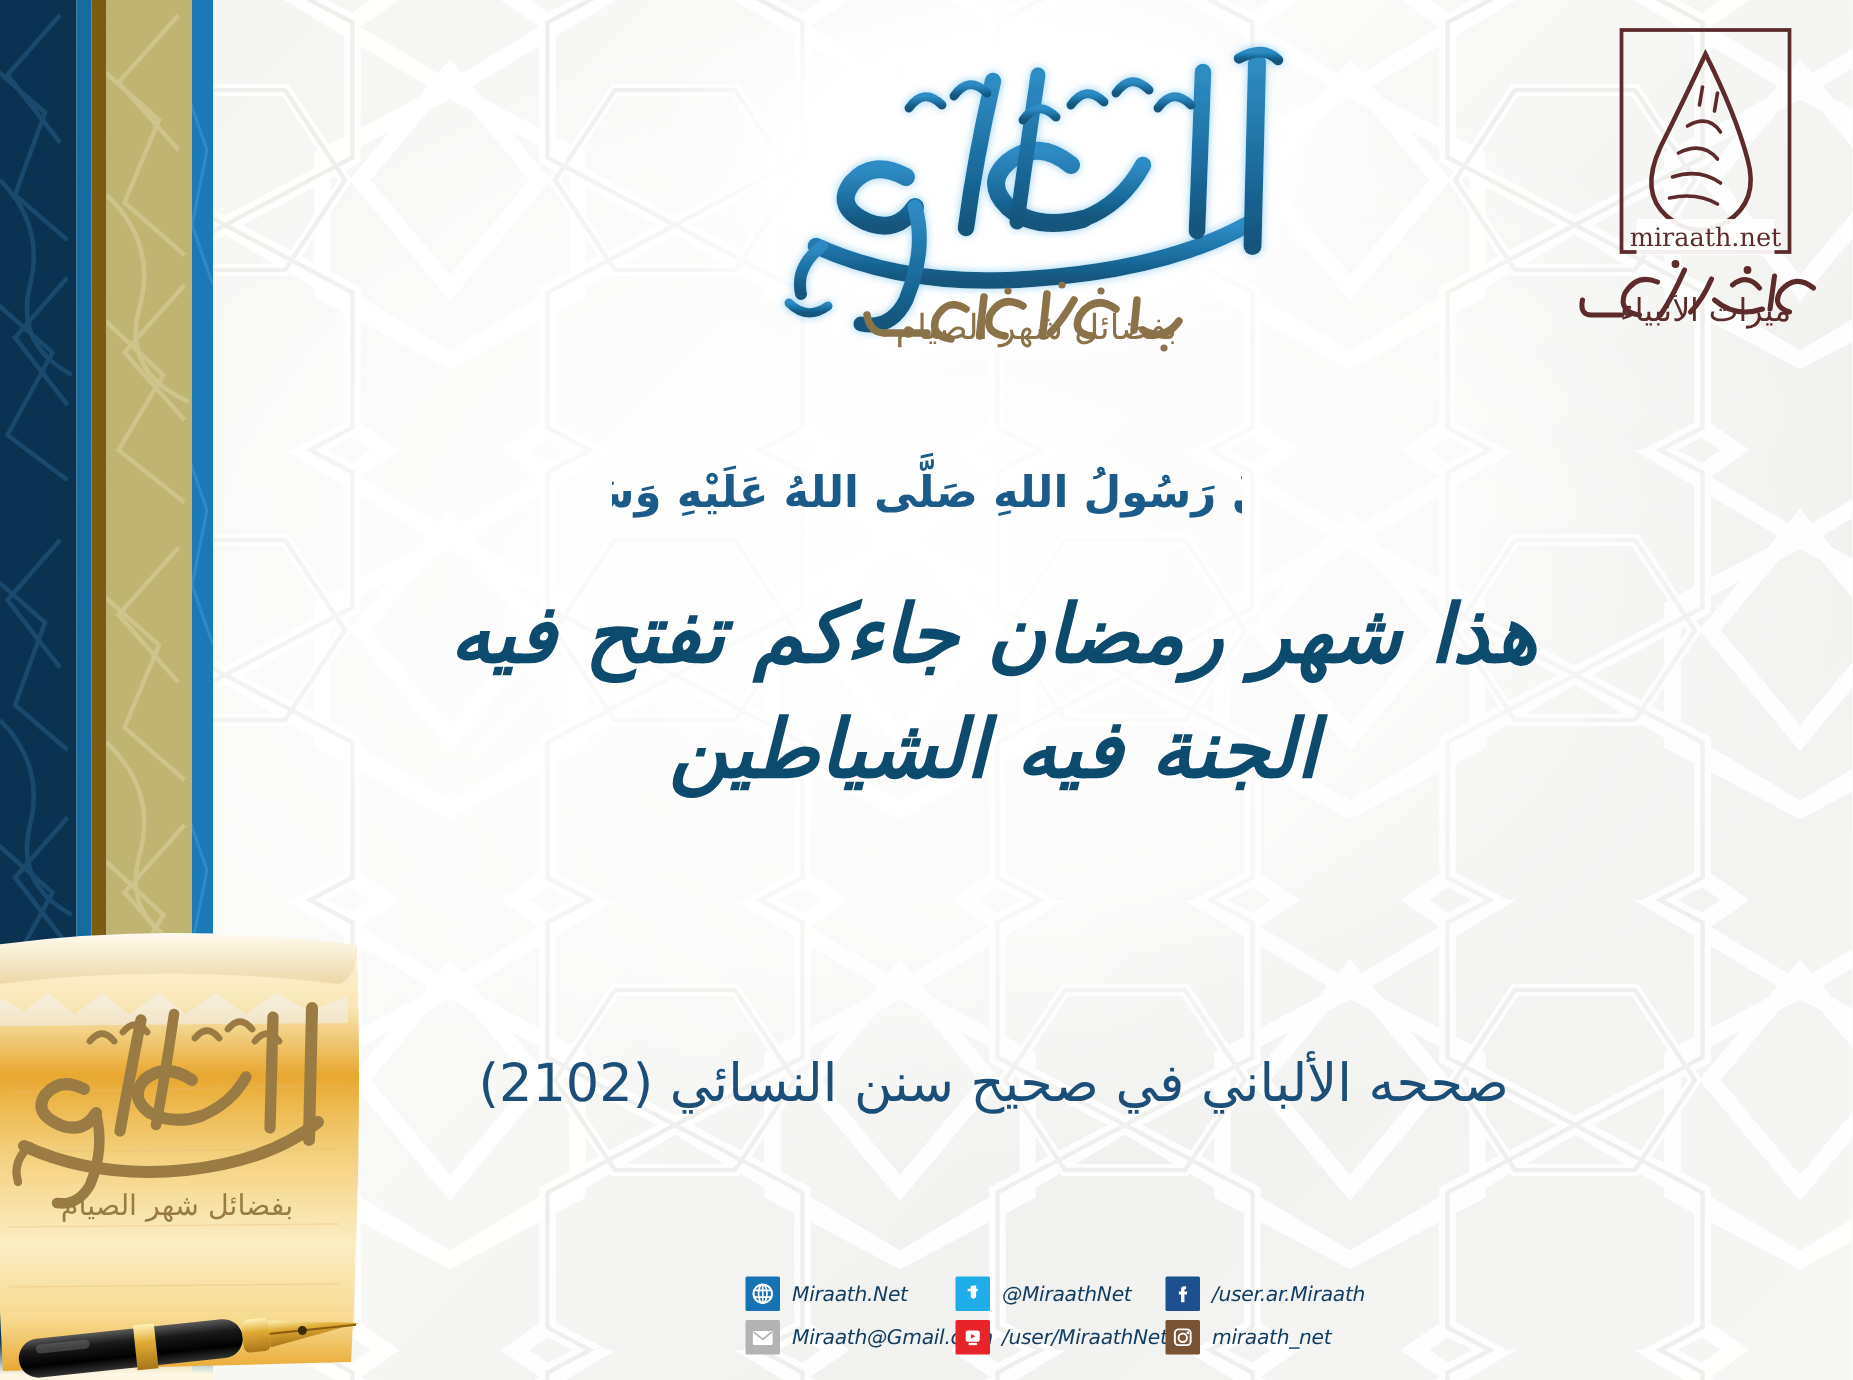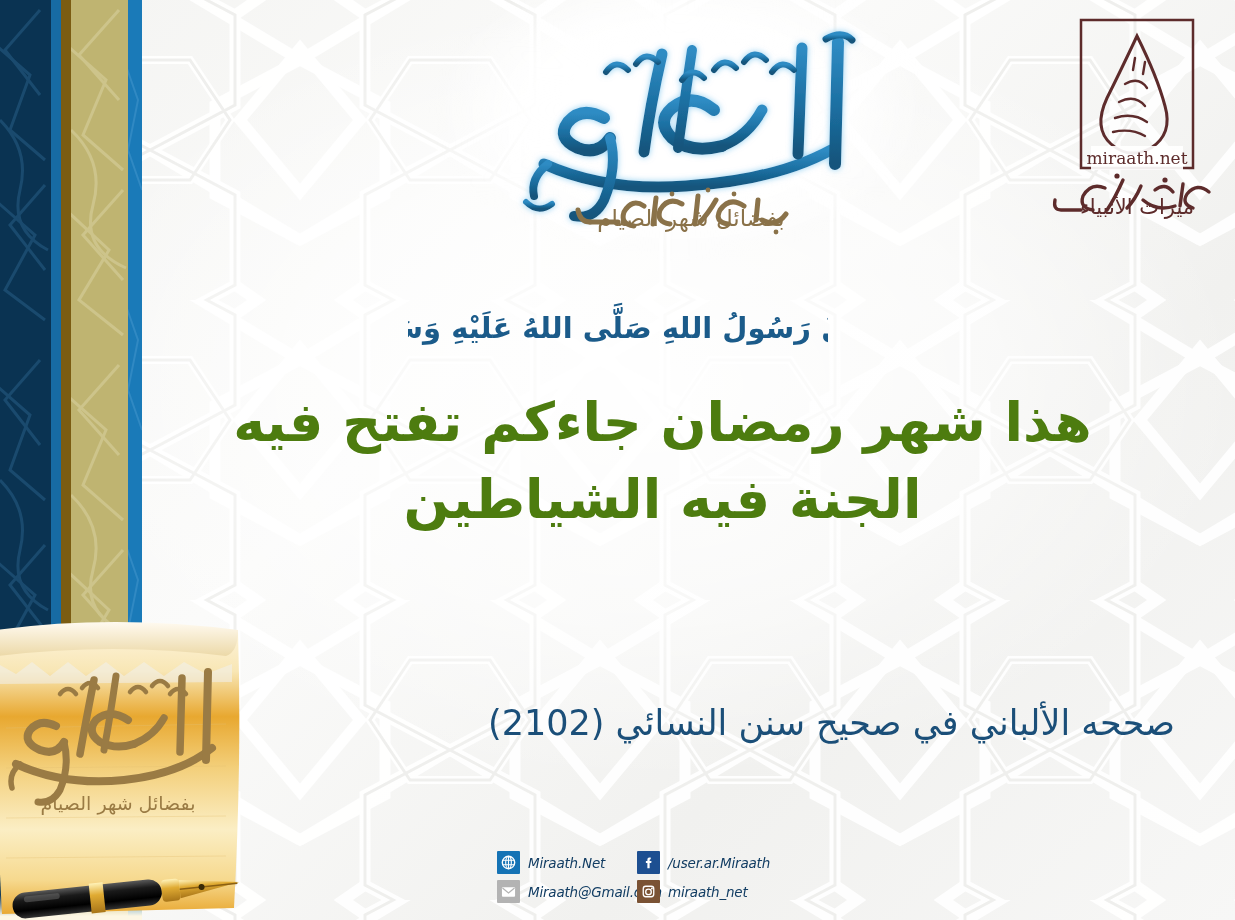--- a/index.html
+++ b/index.html
@@ -56,8 +56,8 @@
             text-align:center; direction:rtl;
             font-family:"DejaVu Sans","Liberation Sans",sans-serif;
             font-weight:bold; font-size:54px; line-height:1.42;
-            color:#4d7c0f; letter-spacing:0px;
-            text-shadow:0 1px 0 rgba(255,255,255,0.85); }
+            color:#0c4a6e; letter-spacing:0px;
+            text-shadow:0 1px 0 rgba(255,255,255,0.85);font-style:italic; }
   .hadith .ln { display:block; white-space:nowrap; }
 
   .takhreej { position:absolute; left:150px; right:60px; top:703px;

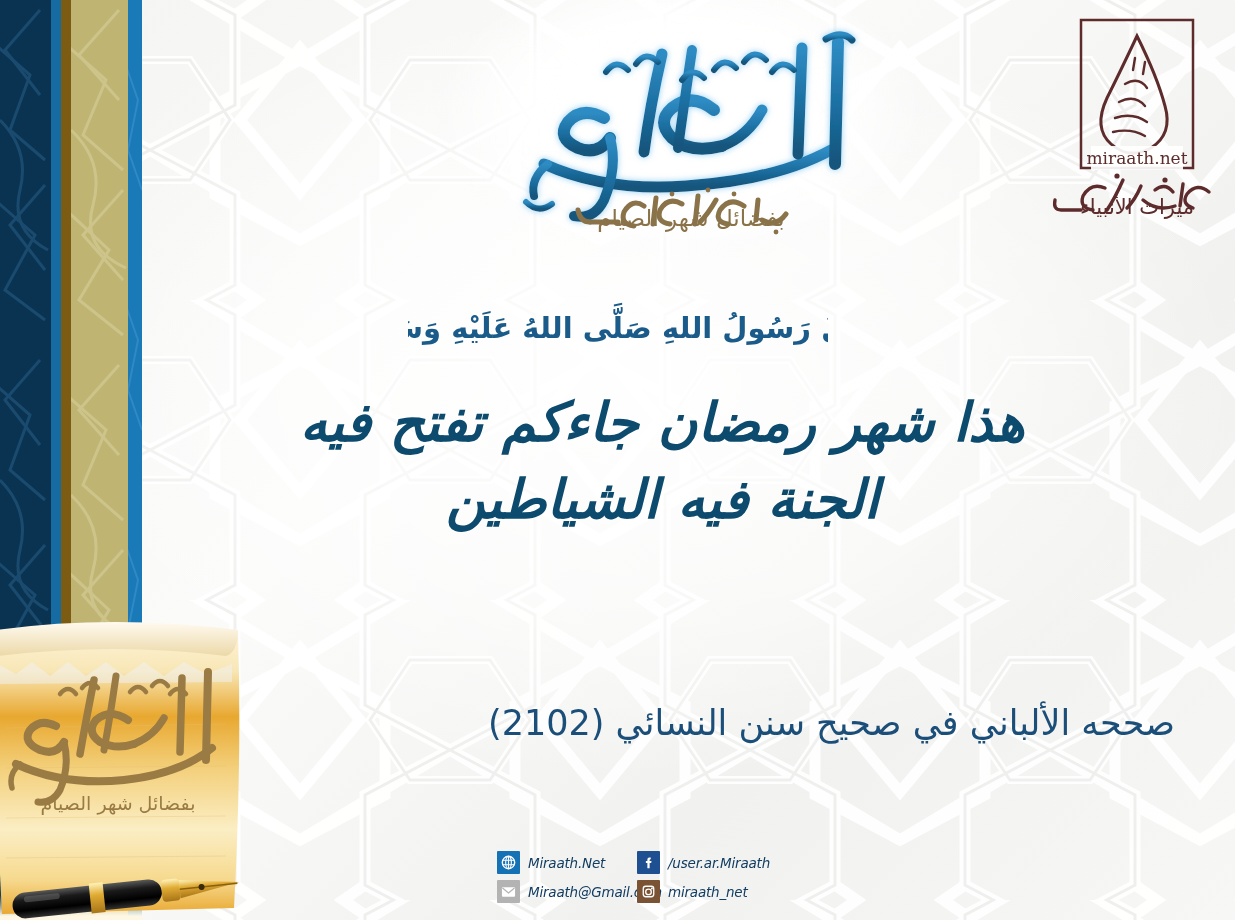--- a/index.html
+++ b/index.html
@@ -61,7 +61,7 @@
   .hadith .ln { display:block; white-space:nowrap; }
 
   .takhreej { position:absolute; left:150px; right:60px; top:703px;
-              text-align:right; direction:rtl;
+              text-align:center; direction:rtl;
               font-size:35px; color:#1b4f79; font-weight:normal;
               font-family:"DejaVu Sans","Liberation Sans",sans-serif; }
 

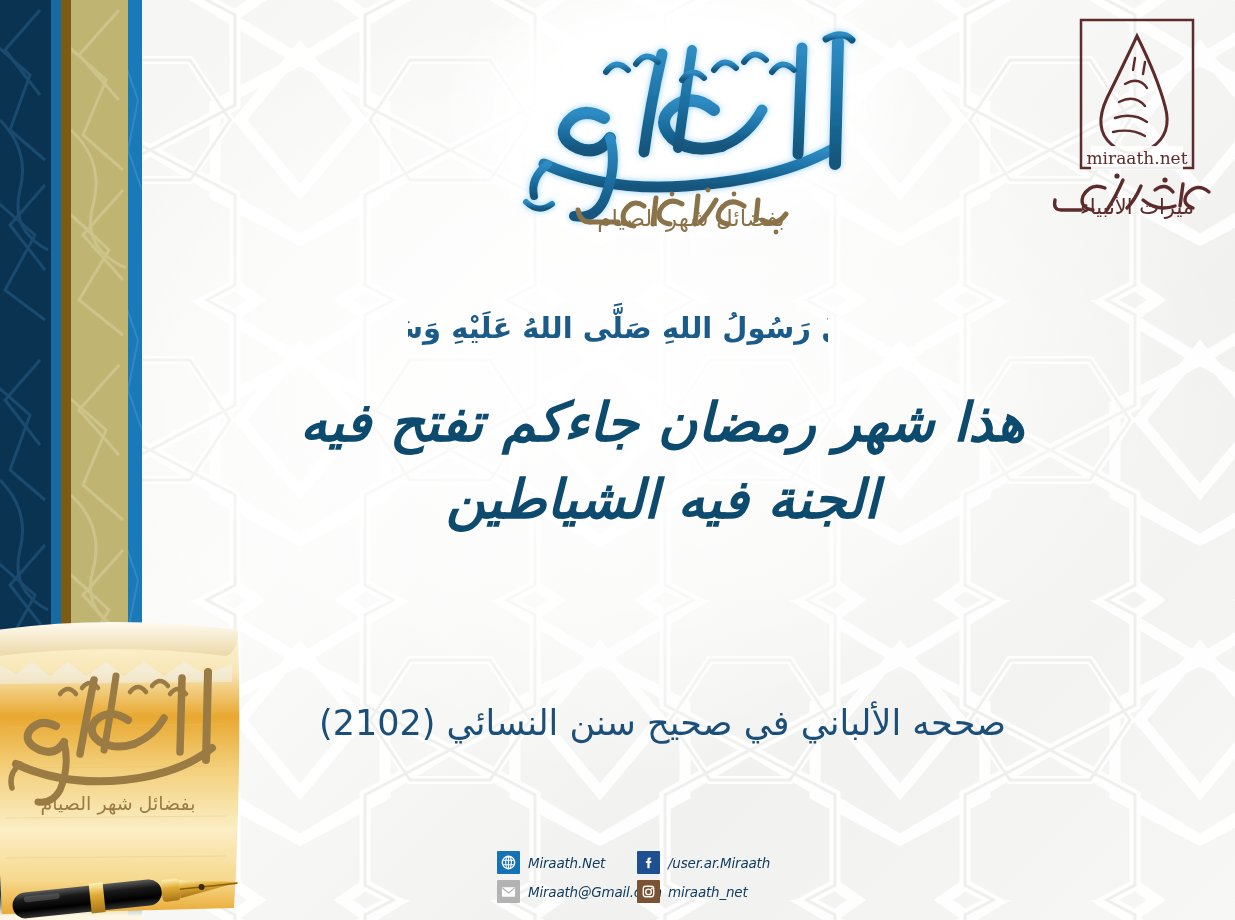--- a/index.html
+++ b/index.html
@@ -380,6 +380,27 @@
       </div>
     </div>
 
+    <div class="social-col col2">
+      <div class="srow">
+        <span class="sico ic-tw">
+          <svg width="15" height="15" viewBox="0 0 16 16">
+            <path d="M10.4 2 L10.4 9.4 Q10.4 11.4 8.4 11.4 Q6.6 11.4 6.6 9.6 L6.6 6.2 L4.4 6.2 L4.4 4.4 L6.6 4.4 L6.6 2.4 Z
+                     M6.6 4.4 L11.6 4.4 L11.6 6.2 L6.6 6.2 Z" fill="#fff"></path>
+          </svg>
+        </span>
+        <span class="stxt">@MiraathNet</span>
+      </div>
+      <div class="srow">
+        <span class="sico ic-yt">
+          <svg width="15" height="15" viewBox="0 0 16 16">
+            <rect x="3" y="3.2" width="10" height="8" rx="1.6" fill="#fff"></rect>
+            <path d="M6.8 5.6 L10 7.2 L6.8 8.8 Z" fill="#e8232a"></path>
+            <rect x="5" y="12" width="6" height="1.6" fill="#fff"></rect>
+          </svg>
+        </span>
+        <span class="stxt">/user/MiraathNet</span>
+      </div>
+    </div>
 
     <div class="social-col col3">
       <div class="srow">

